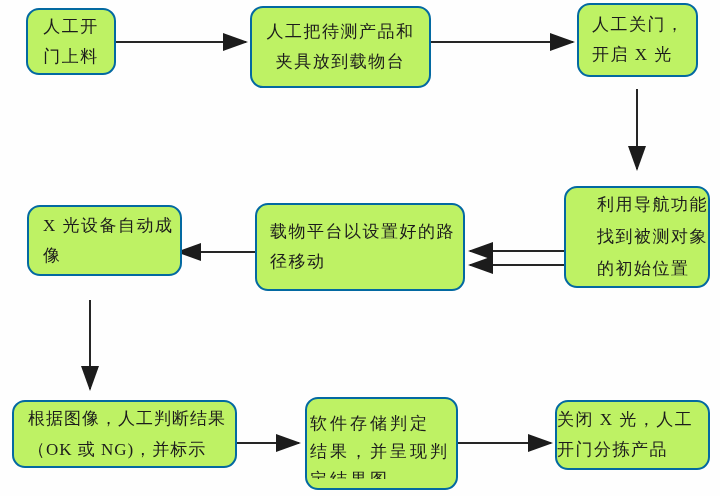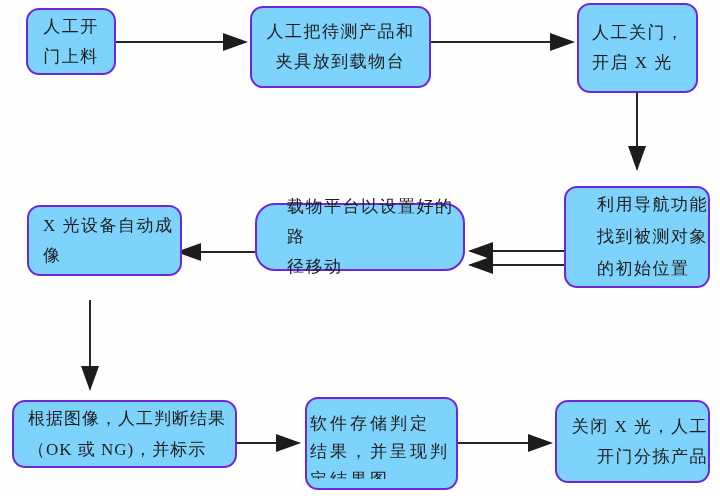--- a/index.html
+++ b/index.html
@@ -21,9 +21,9 @@
   .node {
     position: absolute;
     box-sizing: border-box;
-    border: 2px solid #6d28d9;
+    border: 2px solid #0369a1;
     border-radius: 13px;
-    background: #7dd3fc;
+    background: #bef264;
     display: flex;
     flex-direction: column;
     justify-content: center;

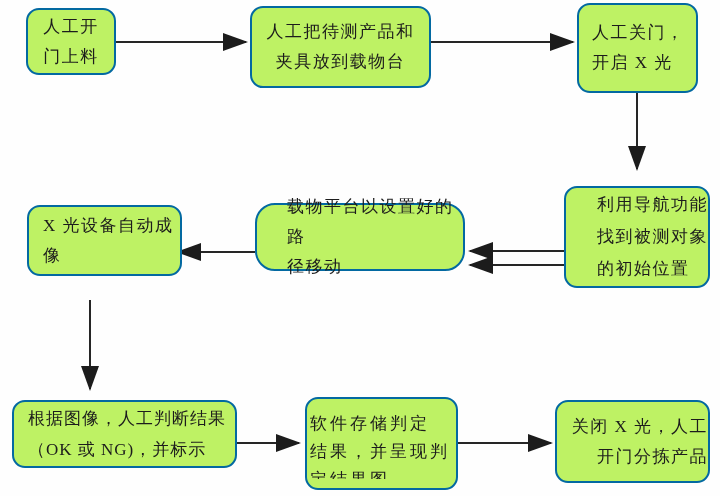--- a/index.html
+++ b/index.html
@@ -36,7 +36,7 @@
   }
   .n1 { left: 26px;  top: 8px;   width: 90px;  height: 67px;  text-align: center; }
   .n2 { left: 250px; top: 6px;   width: 181px; height: 82px;  text-align: center; }
-  .n3 { left: 577px; top: 3px;   width: 121px; height: 90px;  padding-left: 13px; }
+  .n3 { left: 577px; top: 3px;   width: 121px; height: 74px;  padding-left: 13px; }
   .n4 { left: 564px; top: 186px; width: 146px; height: 102px; padding-left: 31px; }
   .n4 .txt { line-height: 32px; }
   .n5 { left: 255px; top: 203px; width: 210px; height: 68px;  padding-left: 30px; border-radius: 20px; }

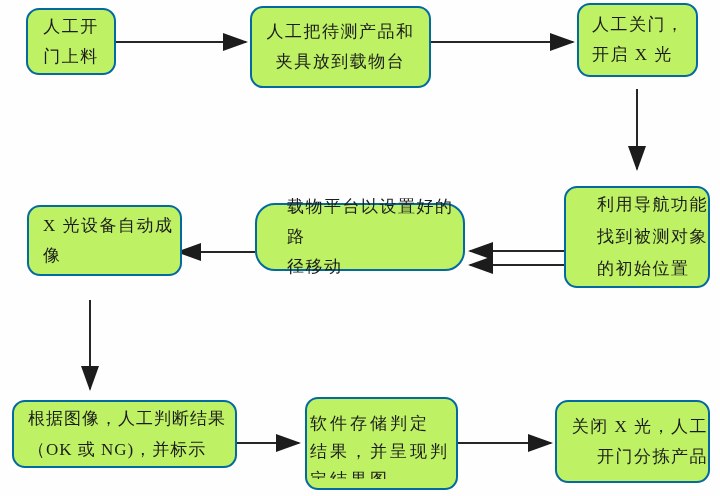--- a/index.html
+++ b/index.html
@@ -39,7 +39,7 @@
   .n3 { left: 577px; top: 3px;   width: 121px; height: 74px;  padding-left: 13px; }
   .n4 { left: 564px; top: 186px; width: 146px; height: 102px; padding-left: 31px; }
   .n4 .txt { line-height: 32px; }
-  .n5 { left: 255px; top: 203px; width: 210px; height: 68px;  padding-left: 30px; border-radius: 20px; }
+  .n5 { left: 255px; top: 203px; width: 210px; height: 88px;  padding-left: 13px; }
   .n6 { left: 27px;  top: 205px; width: 155px; height: 71px;  padding-left: 14px; }
   .n7 { left: 12px;  top: 400px; width: 225px; height: 68px;  padding-left: 14px; }
   .n7 .txt { line-height: 31px; letter-spacing: 1px; }

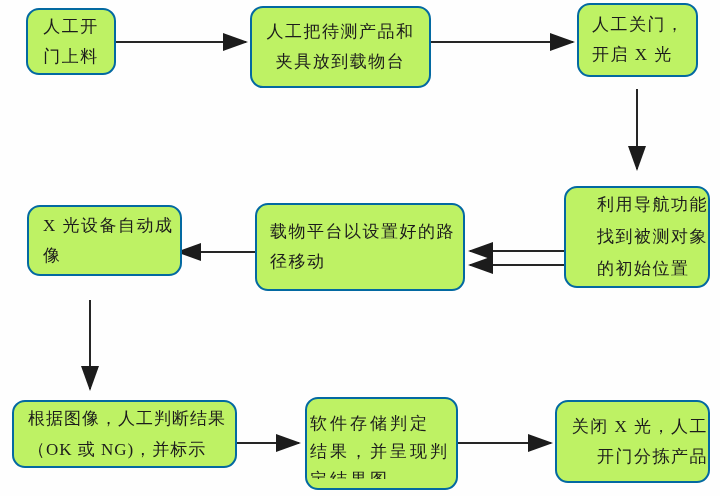--- a/index.html
+++ b/index.html
@@ -46,7 +46,7 @@
   .n8 { left: 305px; top: 397px; width: 153px; height: 93px;
         justify-content: flex-start; padding: 11px 0 0 3px; }
   .n8 .txt { line-height: 28px; max-height: 69px; overflow: hidden; letter-spacing: 3px; }
-  .n9 { left: 555px; top: 400px; width: 155px; height: 83px;  text-align: right; }
+  .n9 { left: 555px; top: 400px; width: 155px; height: 70px;  text-align: left; }
 </style>
 </head>
 <body>

